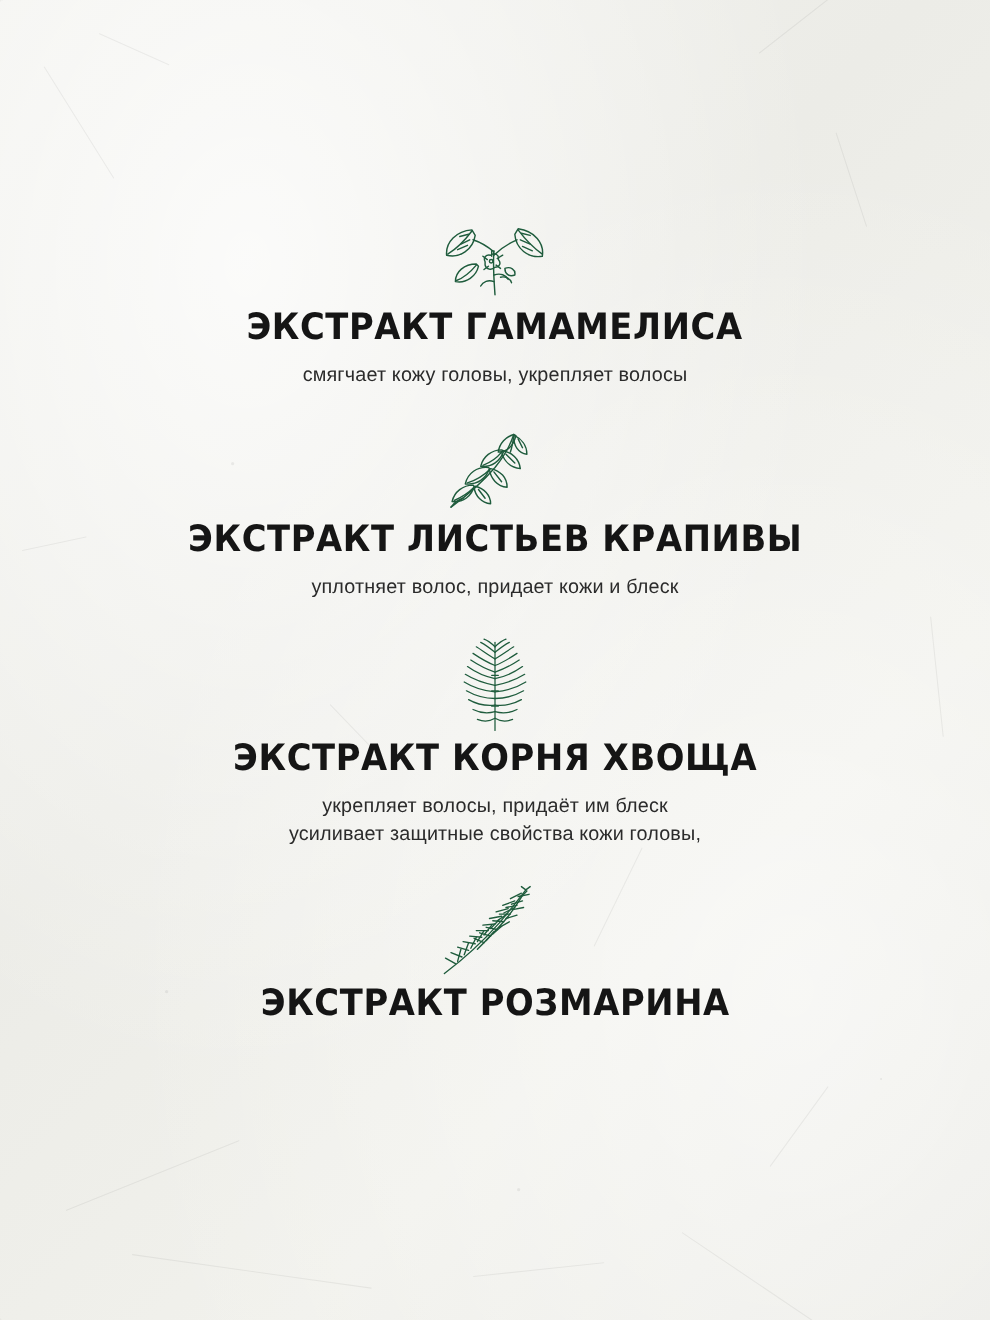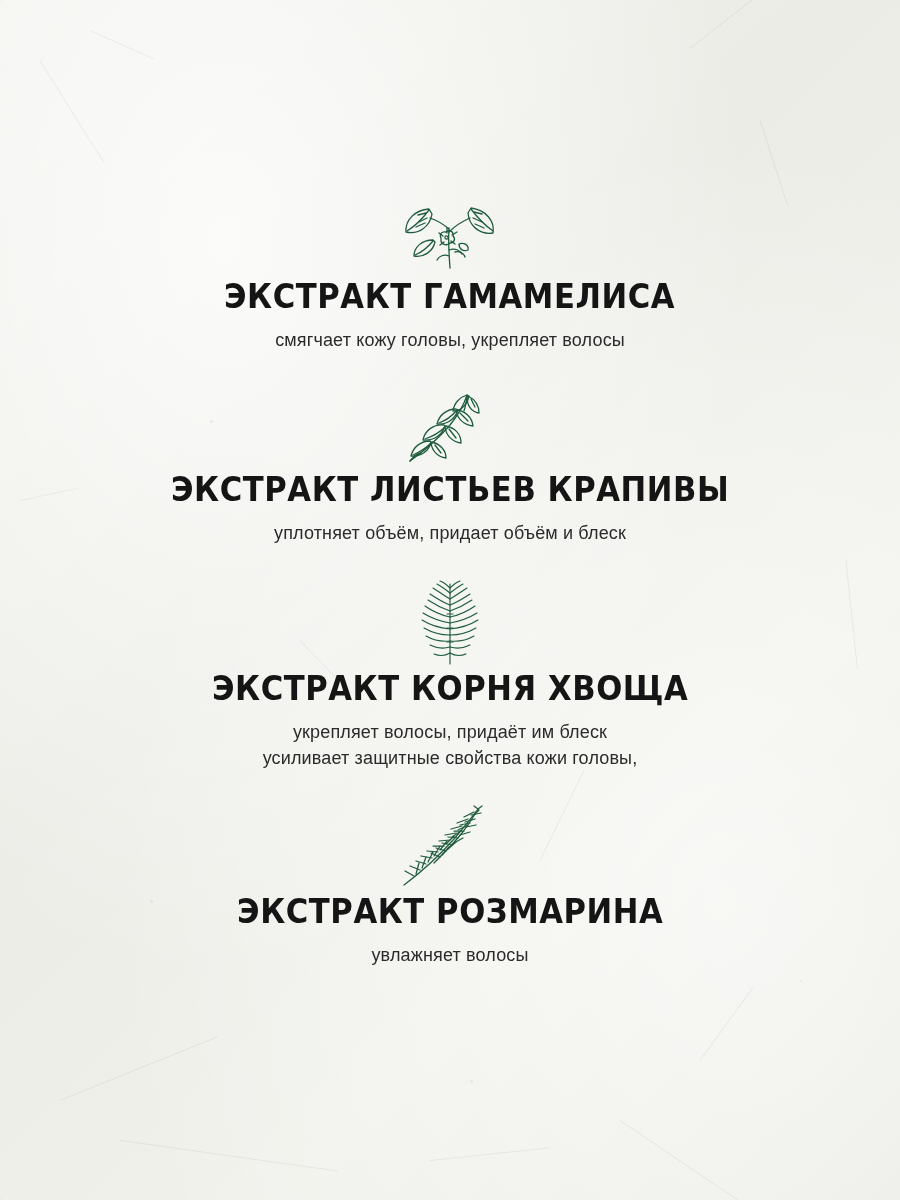--- a/index.html
+++ b/index.html
@@ -195,7 +195,7 @@
       </span>
       <div class="item-title">ЭКСТРАКТ ЛИСТЬЕВ КРАПИВЫ</div>
       <div class="item-desc">
-        <span>уплотняет объём, придает объём и блеск</span>
+        <span>уплотняет волос, придает кожи и блеск</span>
       </div>
     </div>
 

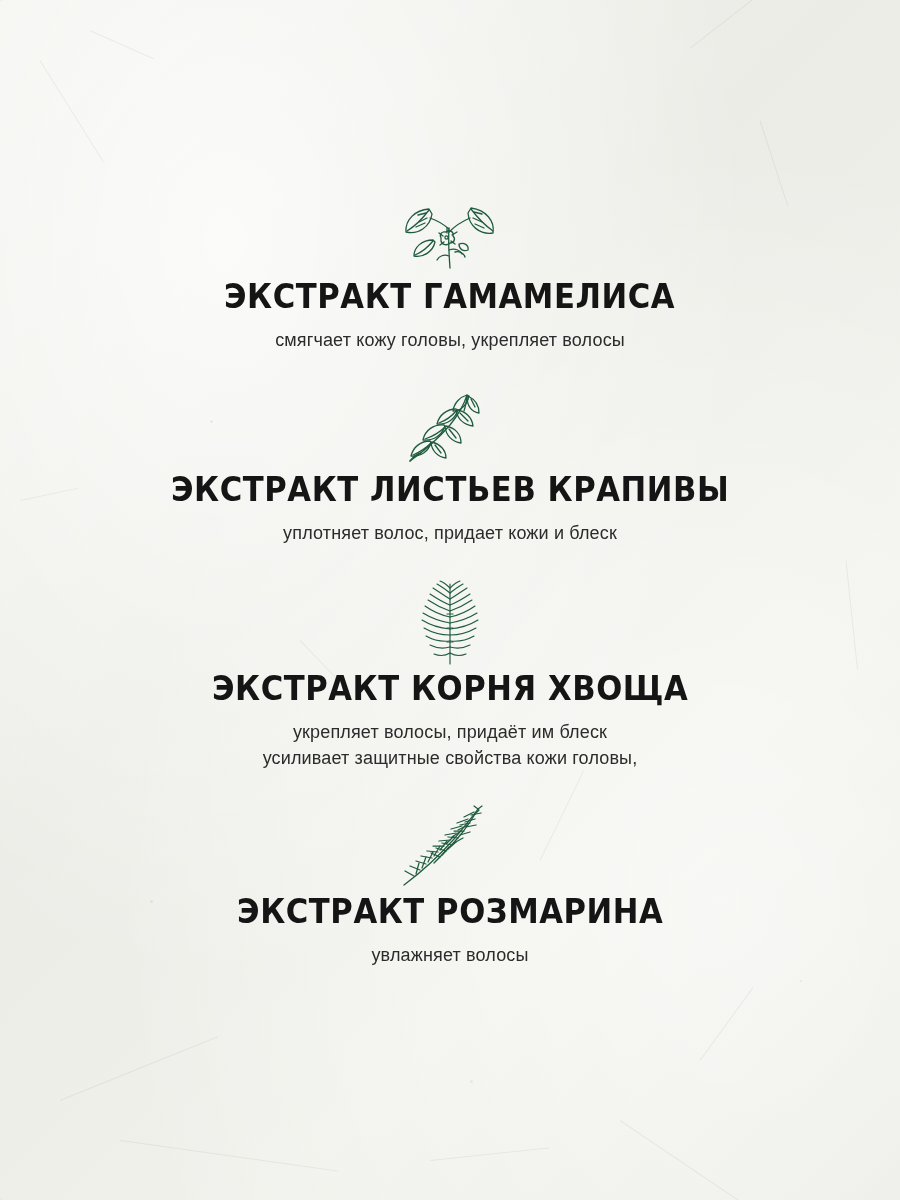--- a/index.html
+++ b/index.html
@@ -295,9 +295,6 @@
         </svg>
       </span>
       <div class="item-title">ЭКСТРАКТ РОЗМАРИНА</div>
-      <div class="item-desc">
-        <span>увлажняет волосы</span>
-      </div>
     </div>
 
   </div>

